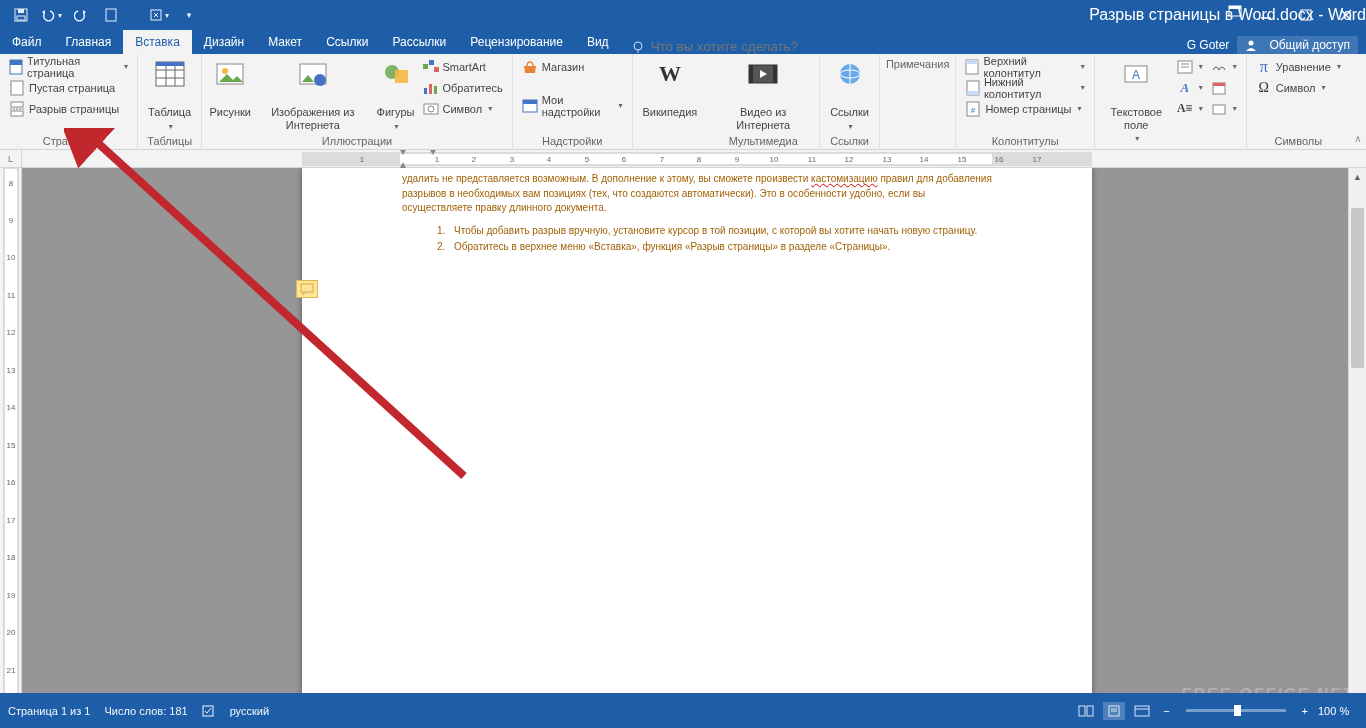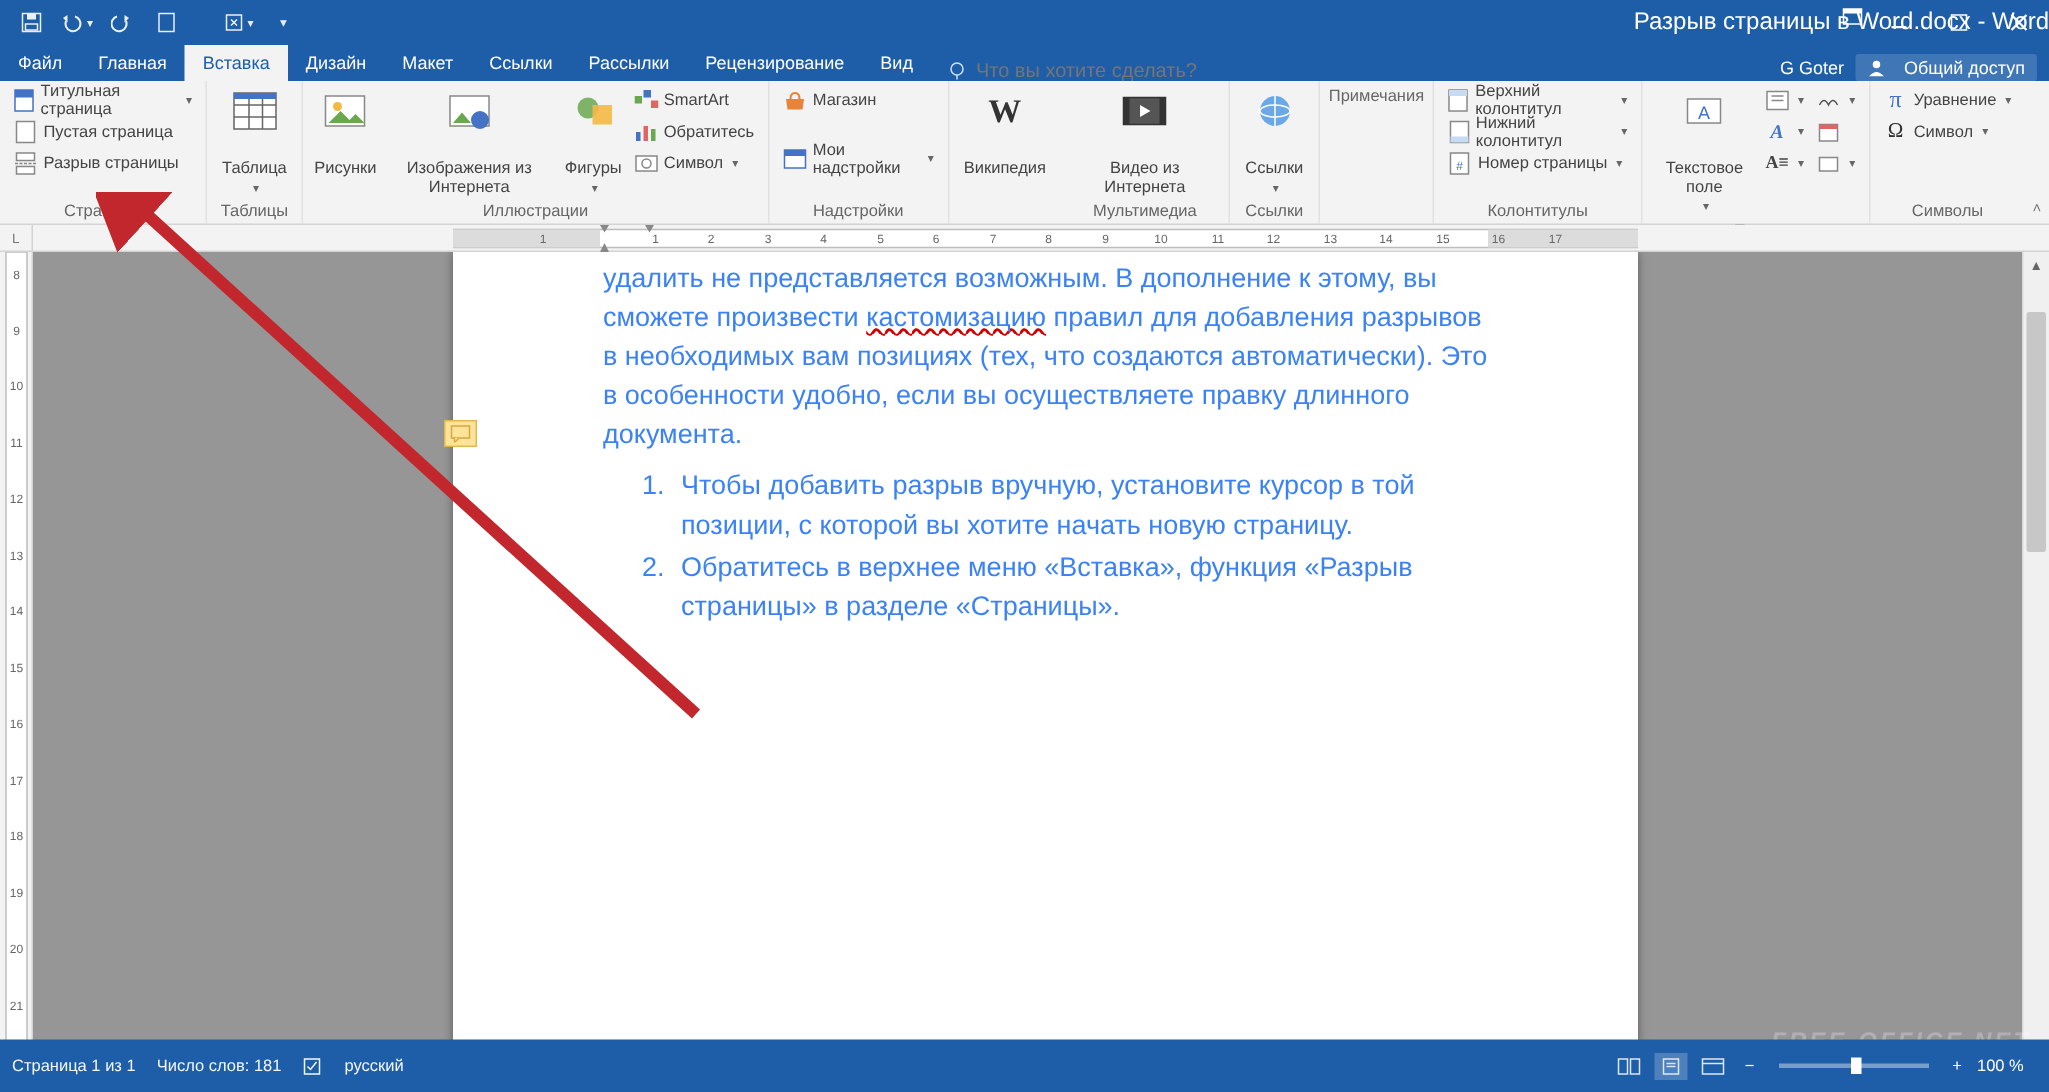--- a/index.html
+++ b/index.html
@@ -50,7 +50,7 @@
   .docwrap{ position:absolute; left:22px; right:18px; top:168px; bottom:20px; background:#888; overflow:hidden;}
   .docwrap-inner{ position:absolute; inset:0; background:#969696; }
   .page{ position:absolute; left:280px; top:0; width:790px; background:#fff; box-shadow:0 0 6px rgba(0,0,0,.4); min-height:700px;}
-  .page-content{ padding:0px 100px 40px 100px; font-size:18px; line-height:1.45; color:#3b82f6; font-family:"Calibri","Segoe UI",sans-serif;}
+  .page-content{ padding:0px 100px 40px 100px; font-size:10px; line-height:1.45; color:#a16207; font-family:"Calibri","Segoe UI",sans-serif;}
   .comment-ind{ position:absolute; left:-6px; width:22px; height:18px; background:#ffe399; border:1px solid #e0b84e; display:flex; align-items:center; justify-content:center;}
   ol{ margin-left:46px; margin-top:8px;}
   ol li{ margin-bottom:2px; padding-left:6px;}

